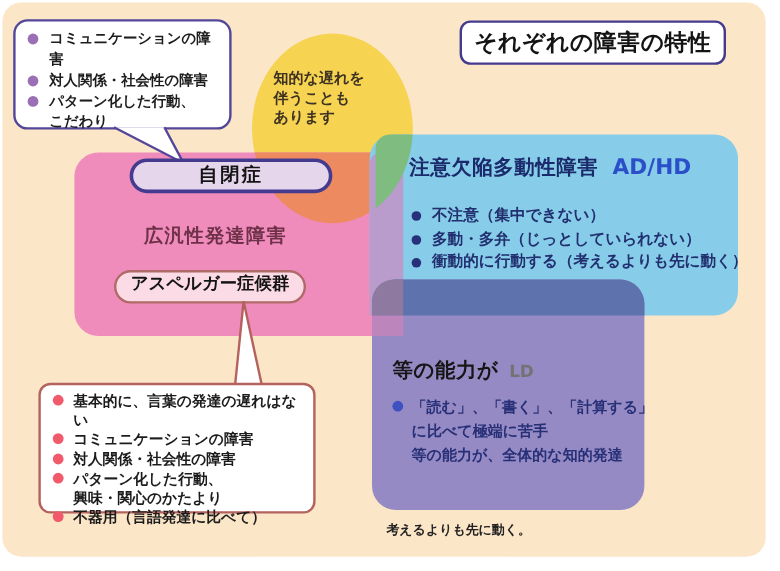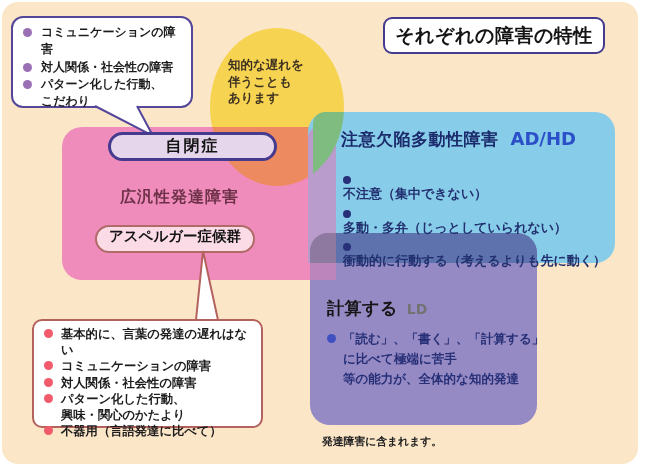--- a/index.html
+++ b/index.html
@@ -60,7 +60,7 @@
   #adhd-title .jp{font-size:17px;font-weight:bold;color:#1B2A6B;letter-spacing:0.5px;}
   #adhd-title .abbr{font-size:18px;font-weight:bold;color:#2B4FC8;margin-left:12px;}
   #adhd-list{left:343px;top:170px;}
-  #adhd-list .bl{font-size:13px;font-weight:bold;color:#22306F;line-height:19.5px;flex-direction:column;}
+  #adhd-list .bl{font-size:13px;font-weight:bold;color:#22306F;line-height:19.5px;}
   #adhd-list .dot{width:8px;height:8px;background:#28307A;margin:6px 9px 0 0;}
 
   

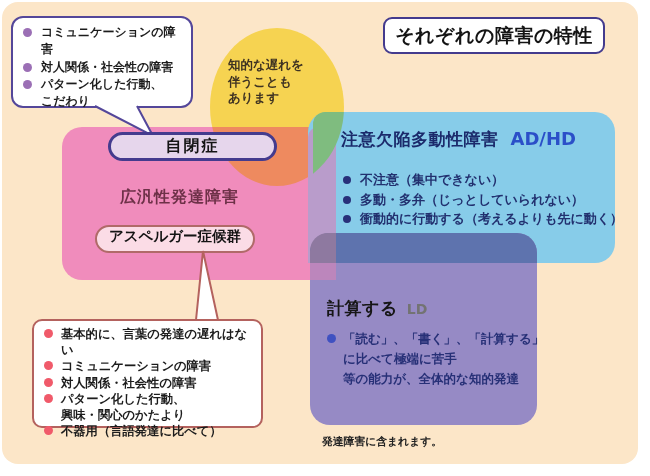--- a/index.html
+++ b/index.html
@@ -188,7 +188,7 @@
     </div>
 
   <div class="abs" id="ld-title">
-    <span class="jp">計算する</span><span class="abbr">LD</span>
+    <span class="jp">等の能力が</span><span class="abbr">LD</span>
   </div>
   <div class="abs" id="ld-list">
       <div class="bl">

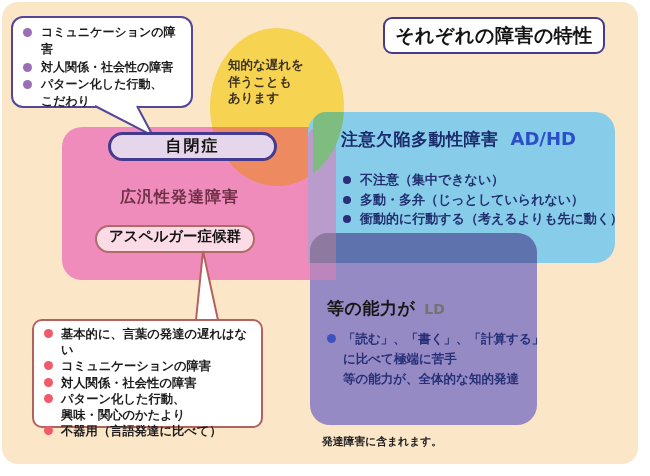--- a/index.html
+++ b/index.html
@@ -206,7 +206,7 @@
     </div>
 
   <div class="abs" id="footnote">
-      <div>発達障害に含まれます。</div>
+      <div>考えるよりも先に動く。</div>
     </div>
 
 </div>

